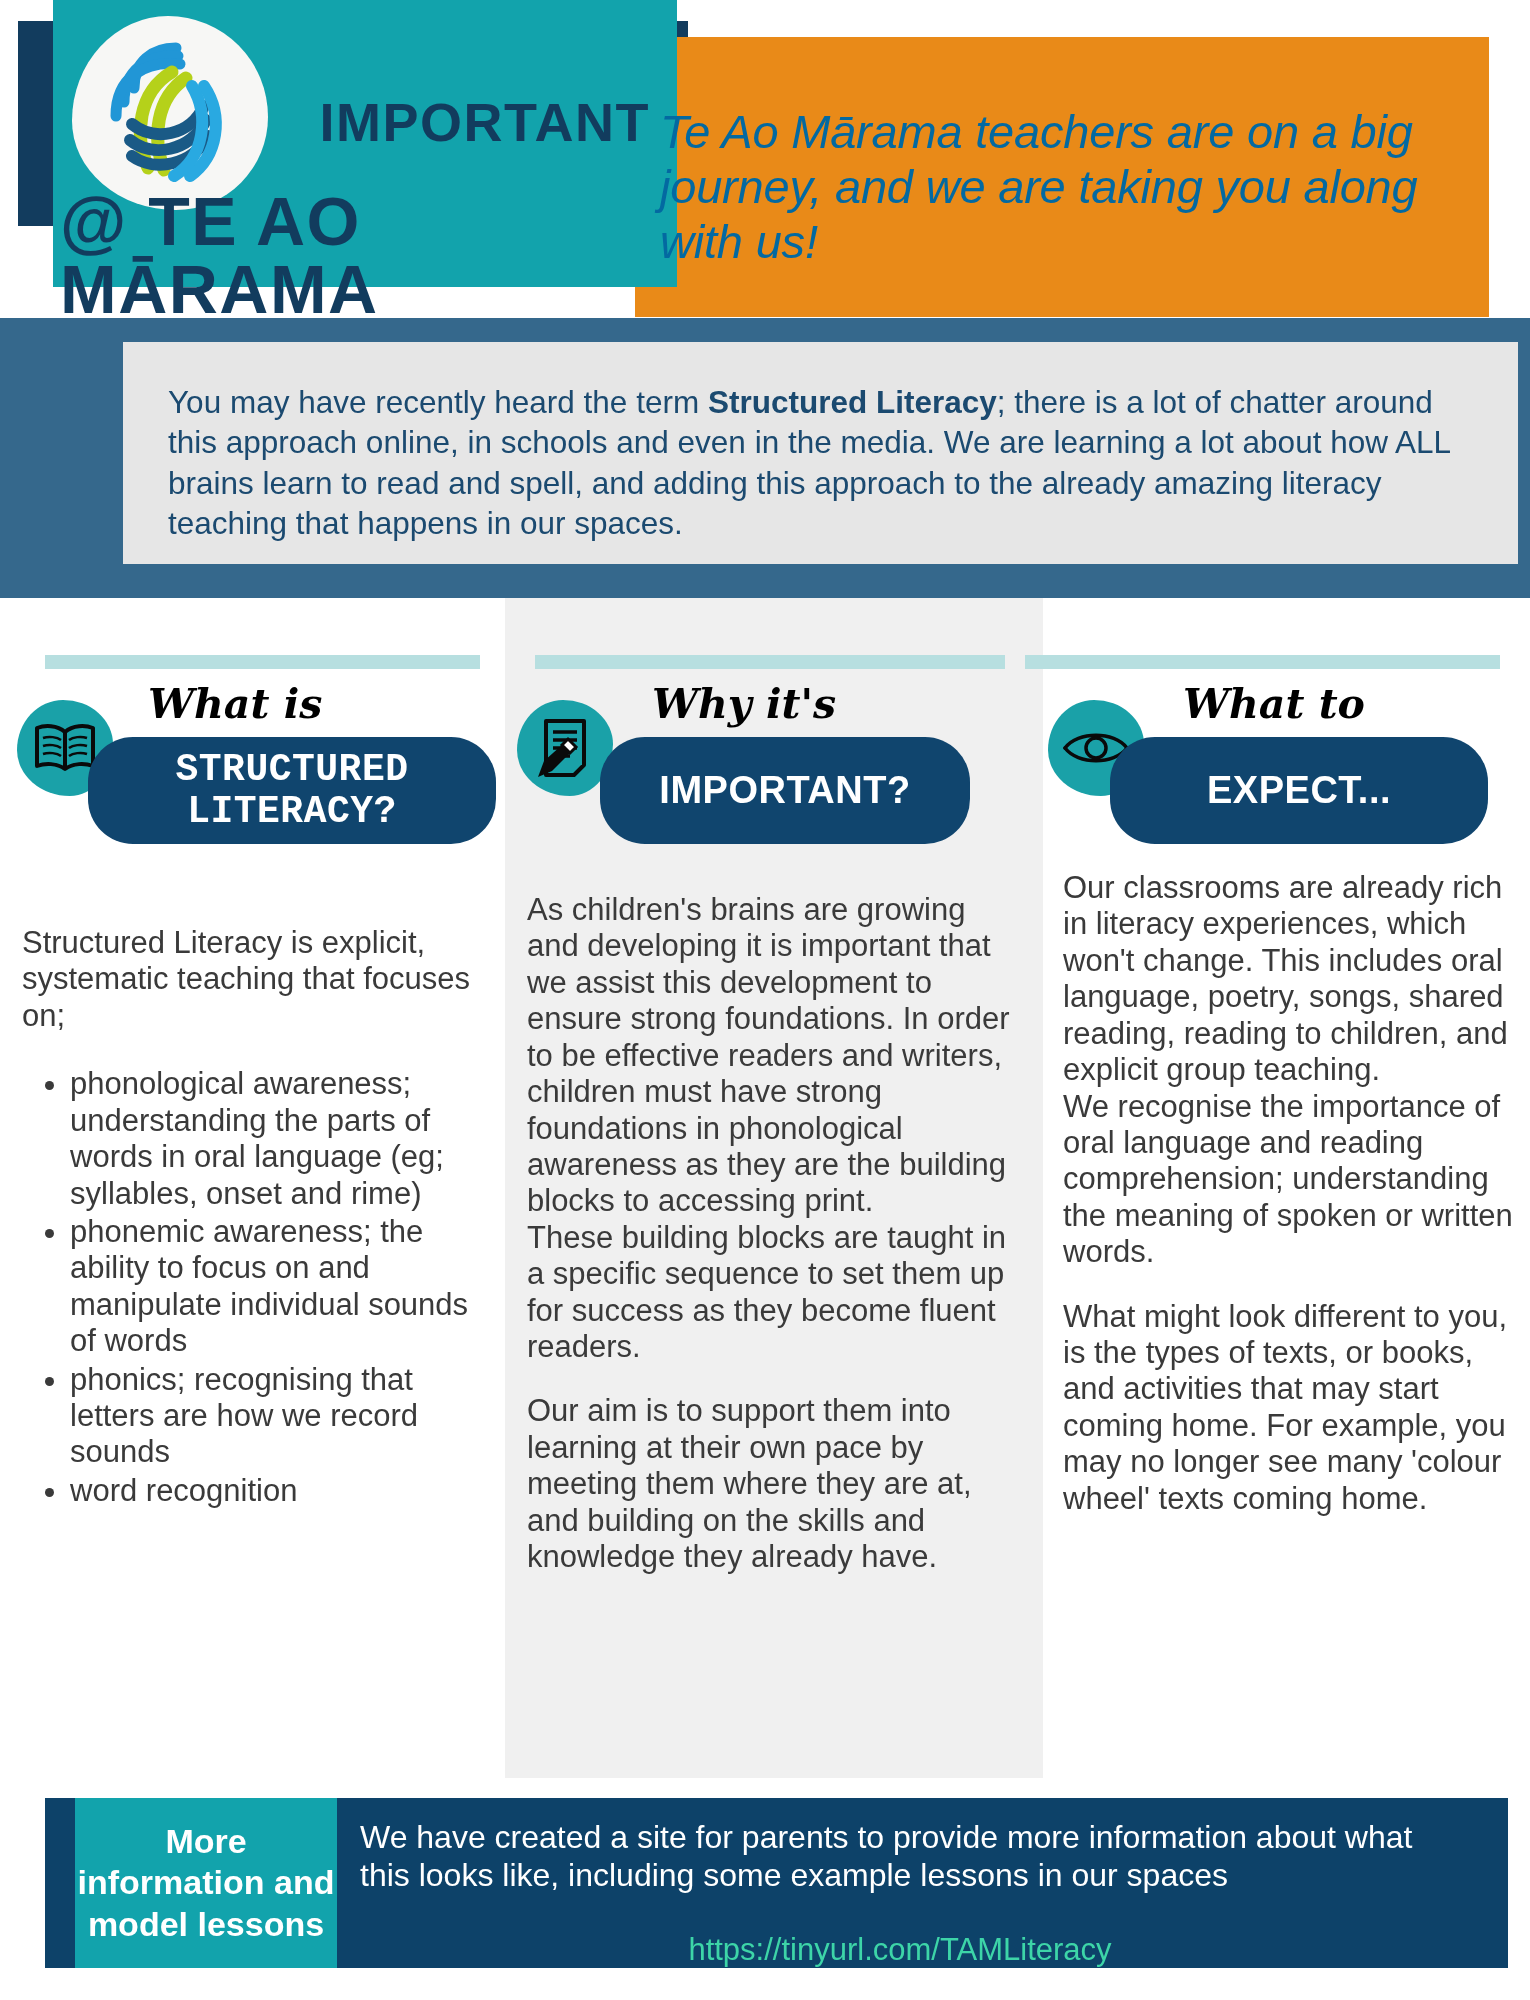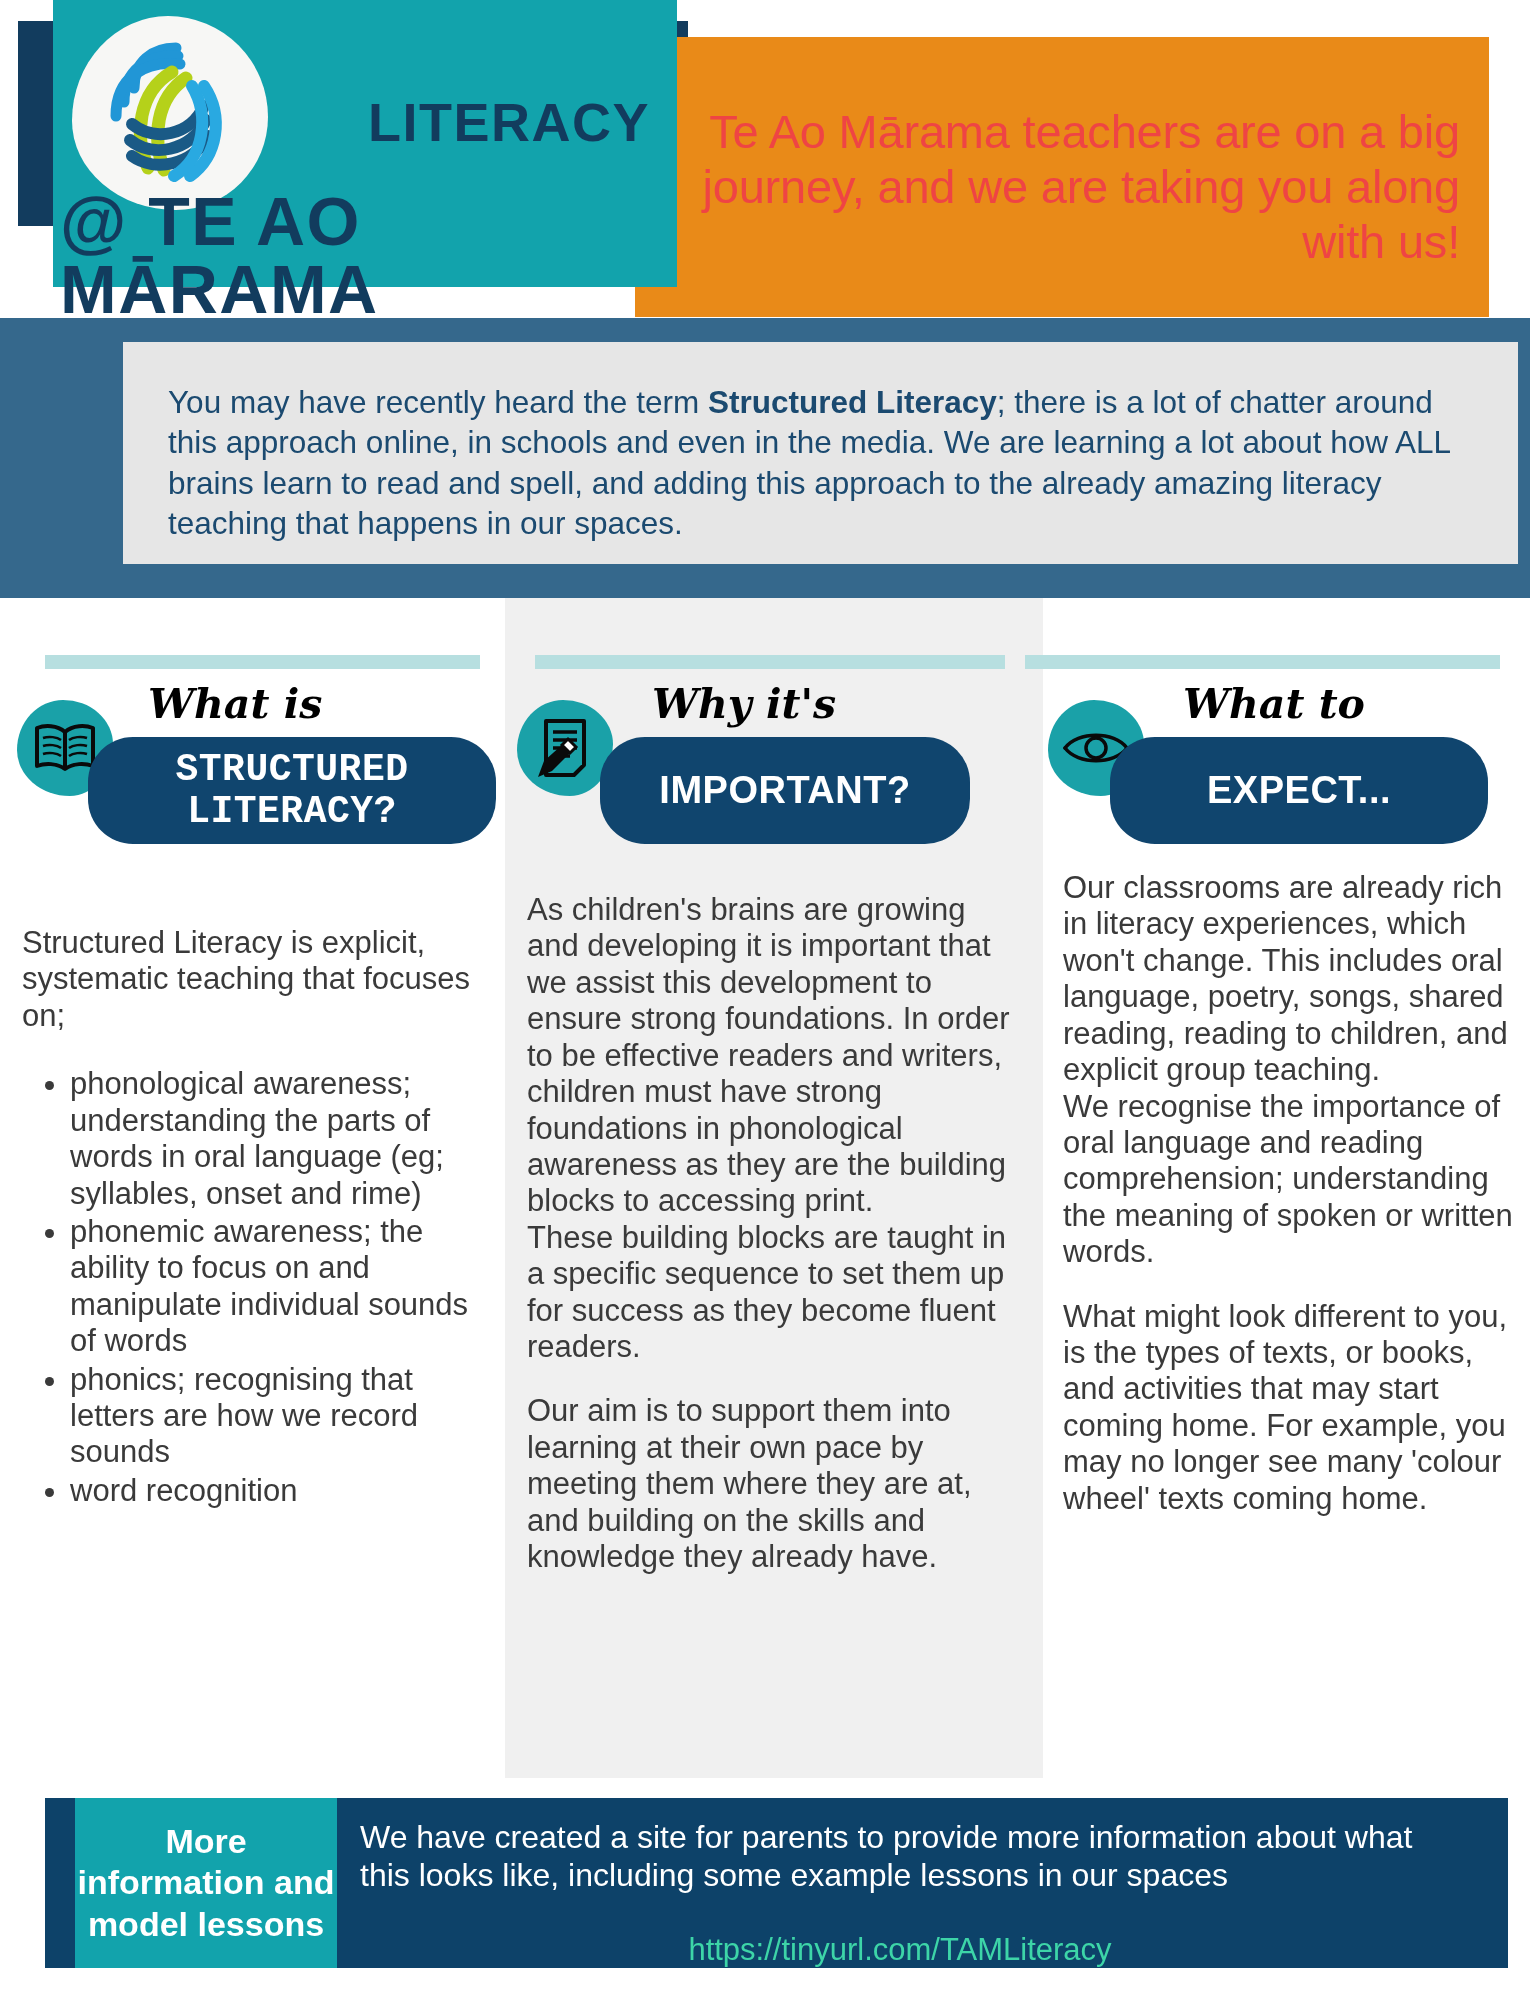--- a/index.html
+++ b/index.html
@@ -148,7 +148,7 @@
     </div>
 
     <div class="hdr-title">
-      <span class="l1">LITERACY</span>
+      <span class="l1">IMPORTANT</span>
       <span class="l2">@ TE AO MĀRAMA</span>
     </div>
 

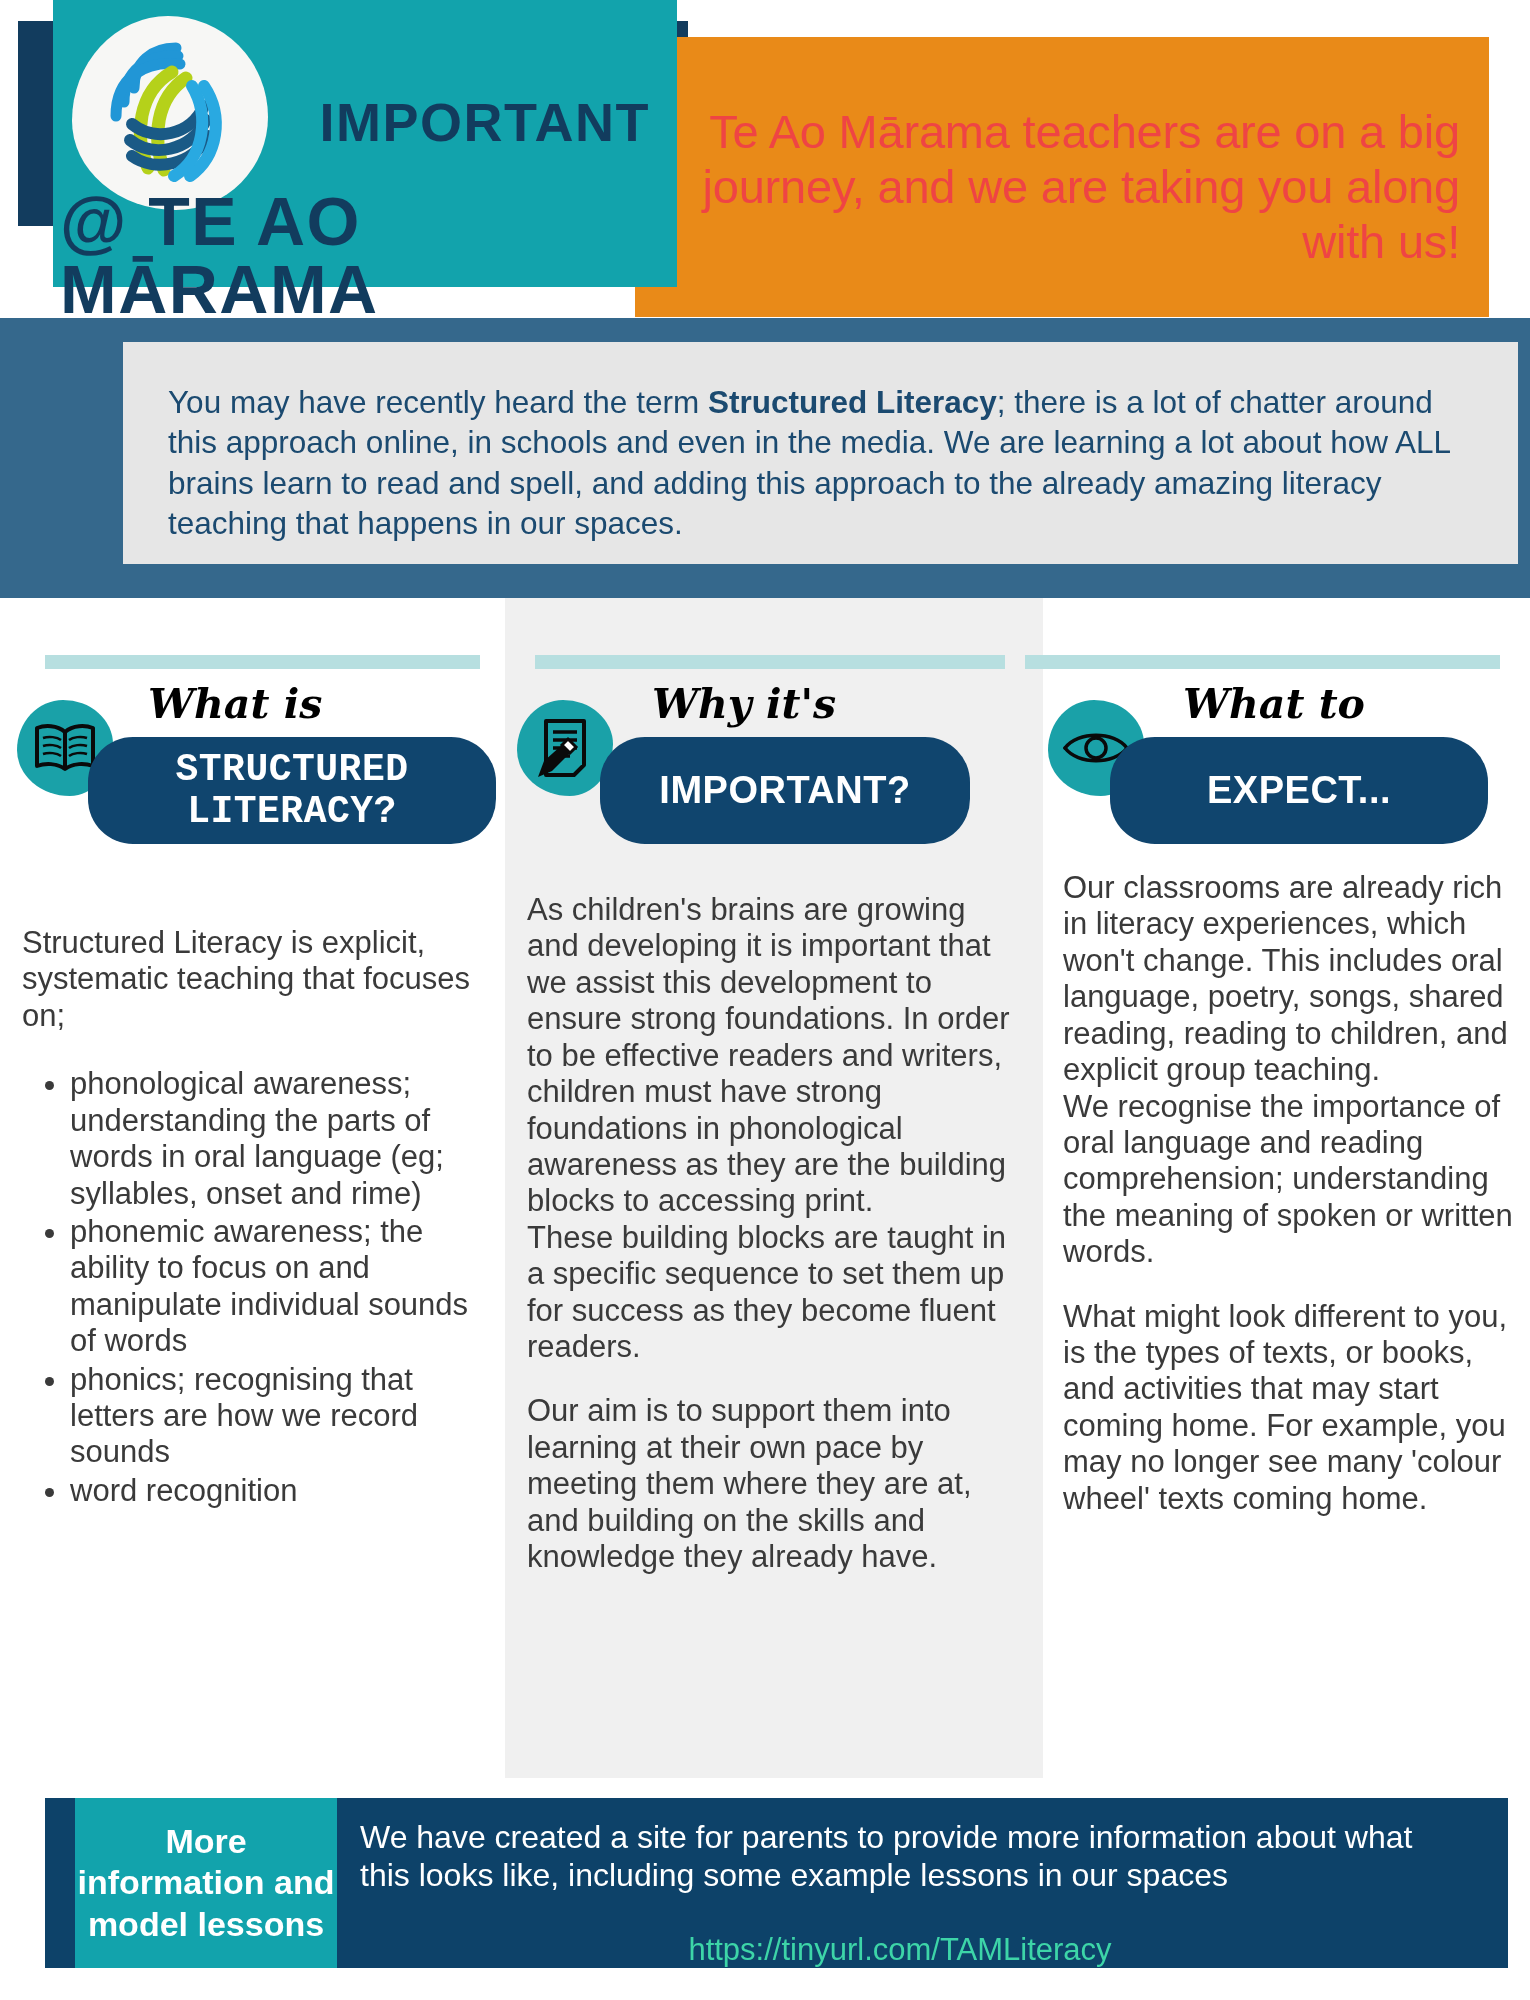--- a/index.html
+++ b/index.html
@@ -23,9 +23,10 @@
   .hdr-orange{position:absolute;left:635px;top:37px;width:854px;height:280px;background:#e98a18;}
   .hdr-orange-text{
     position:absolute;left:660px;top:105px;width:800px;
-    color:#ef4444;font-size:47px;line-height:1.17;text-align:right;
+    color:#0369a1;font-size:47px;line-height:1.17;text-align:left;
     font-family:"Liberation Sans", sans-serif;font-weight:300;
     letter-spacing:-0.2px;
+    font-style:italic;
   }
   .logo-wrap{position:absolute;left:72px;top:16px;width:196px;height:194px;}
   .logo-egg{

